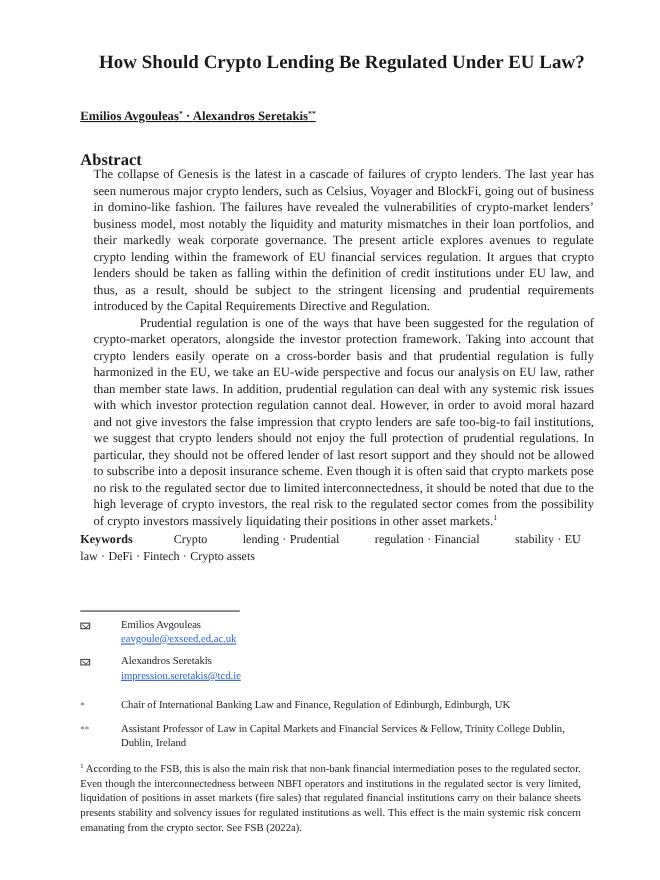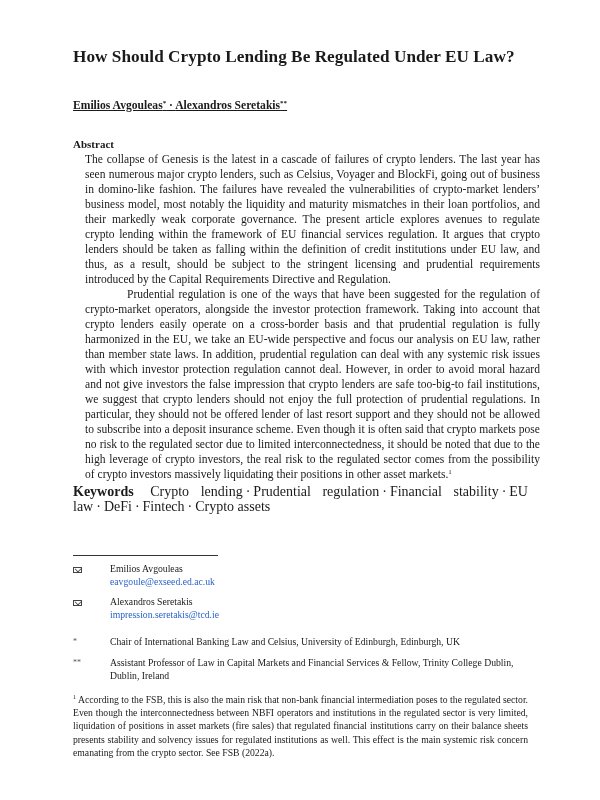--- a/index.html
+++ b/index.html
@@ -6,7 +6,7 @@
     body { width: 600px; height: 800px; position: relative; overflow: hidden;
       font-family: "Liberation Serif", "DejaVu Serif", serif; color: #1a1a1a; }
     .page { position: absolute; left: 73px; top: 0; width: 455px; }
-    .title { position: absolute; top: 47px; left: 0; width: 470px; font-size: 17.2px; font-weight: bold; margin: 0; white-space: nowrap; letter-spacing: 0.05px; }
+    .title { position: absolute; top: 47px; left: 17px; width: 470px; font-size: 17.2px; font-weight: bold; margin: 0; white-space: nowrap; letter-spacing: 0.05px; }
     .authors { position: absolute; top: 99px; left: 0; font-size: 11.6px; font-weight: bold; white-space: nowrap; text-decoration: underline; }
     .authors sup { font-size: 7px; vertical-align: 4px; }
     .abstract-head { position: absolute; top: 138px; left: 0; font-size: 11px; font-weight: bold; }

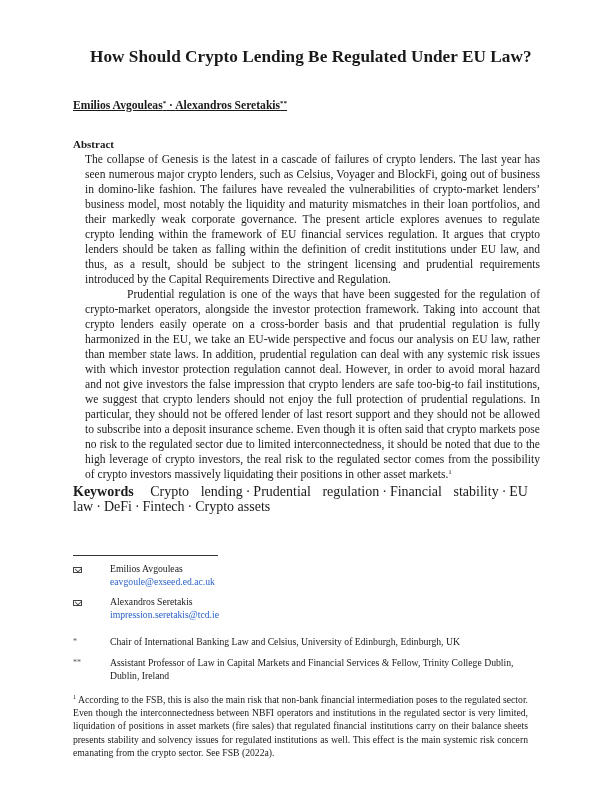--- a/index.html
+++ b/index.html
@@ -9,7 +9,7 @@
     .title { position: absolute; top: 47px; left: 17px; width: 470px; font-size: 17.2px; font-weight: bold; margin: 0; white-space: nowrap; letter-spacing: 0.05px; }
     .authors { position: absolute; top: 99px; left: 0; font-size: 11.6px; font-weight: bold; white-space: nowrap; text-decoration: underline; }
     .authors sup { font-size: 7px; vertical-align: 4px; }
-    .abstract-head { position: absolute; top: 138px; left: 0; font-size: 11px; font-weight: bold; }
+    .abstract-head { position: absolute; top: 138px; left: 0; font-size: 15px; font-weight: bold; }
     .abstract { position: absolute; top: 152px; left: 12px; width: 455px; font-size: 11.55px; line-height: 15.0px; text-align: justify; margin: 0; }
     .abstract p { margin: 0; }
     .abstract p.indent { text-indent: 42px; }

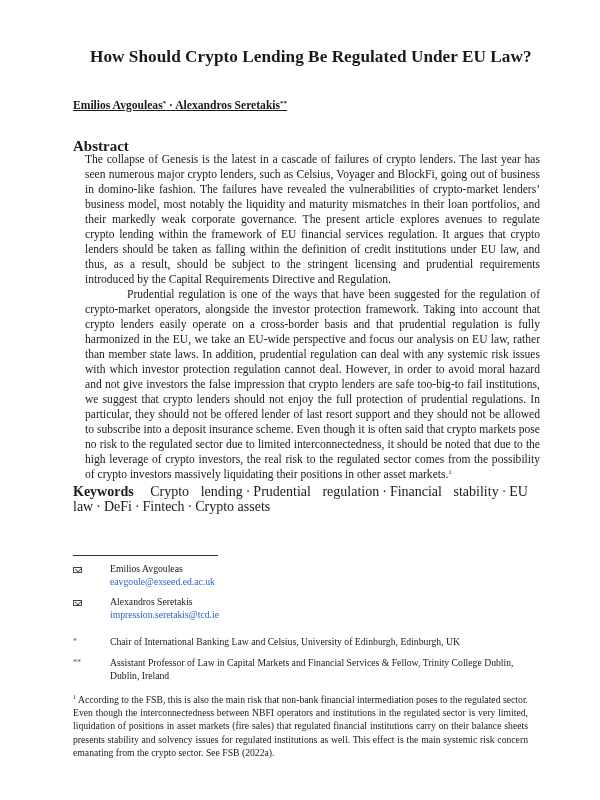--- a/index.html
+++ b/index.html
@@ -14,7 +14,7 @@
     .abstract p { margin: 0; }
     .abstract p.indent { text-indent: 42px; }
     sup.fn { font-size: 7px; vertical-align: 4px; line-height: 0; }
-    .keywords { position: absolute; top: 484px; left: 0; width: 455px; font-size: 14px; line-height: 15.2px; text-align: justify; text-align-last: left; }
+    .keywords { position: absolute; top: 484px; left: 0; width: 455px; font-size: 11px; line-height: 15.2px; text-align: justify; text-align-last: left; }
     .keywords .kw-label { font-weight: bold; margin-right: 5px; }
     .keywords .sep { padding: 0 3px; }
     .rule { position: absolute; top: 555px; left: 0; width: 145px; border-top: 1px solid #333; }

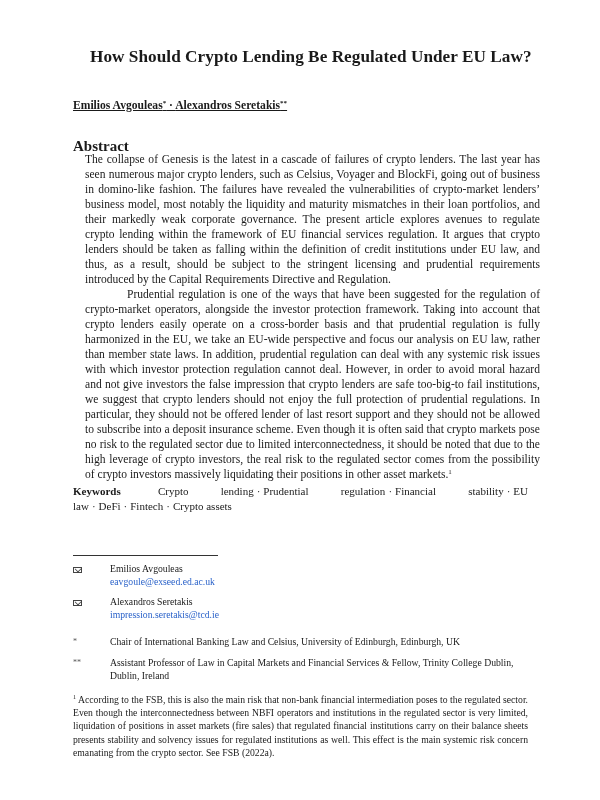--- a/index.html
+++ b/index.html
@@ -21,7 +21,7 @@
     .contact { position: absolute; left: 0; font-size: 9.7px; line-height: 13px; }
     .contact .marker { position: absolute; left: 0; top: 0; width: 40px; }
     .contact .body { position: absolute; left: 37px; top: 0; width: 420px; }
-    .contact a { color: #2a62c9; }
+    .contact a { color: #2a62c9; text-decoration: underline; }
     .mail-icon { display: inline-block; width: 9px; height: 6px; border: 1.2px solid #444; position: relative; top: 1px; box-sizing: border-box; }
     .mail-icon::before { content: ""; position: absolute; left: 0.5px; top: -2px; width: 5px; height: 5px; border-right: 1px solid #444; border-bottom: 1px solid #444; transform: rotate(45deg) scale(0.8); }
     .affil-star { font-size: 8px; color: #555; }

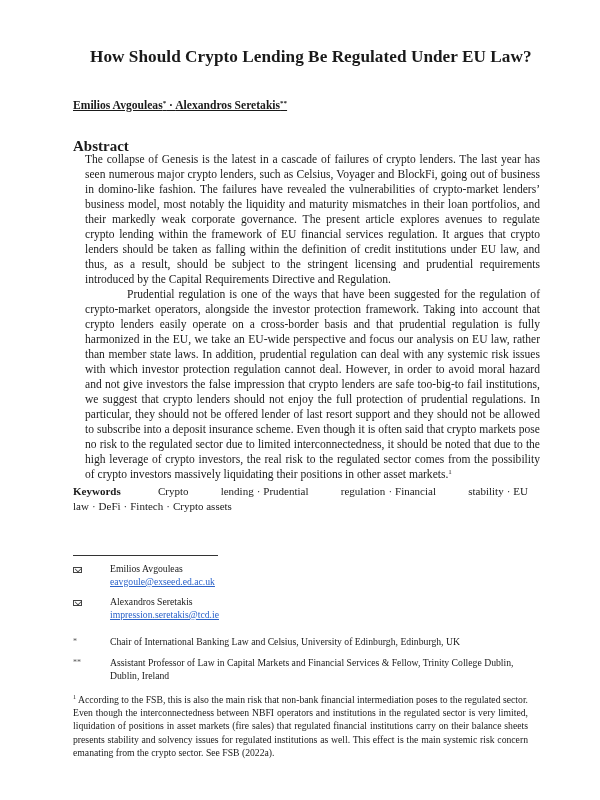--- a/index.html
+++ b/index.html
@@ -70,7 +70,7 @@
 
   <div class="contact" style="top:635px;">
     <span class="marker affil-star">*</span>
-    <div class="body">Chair of International Banking Law and Celsius, University of Edinburgh, Edinburgh, UK</div>
+    <div class="body">Chair of International Banking Law and Finance, Regulation of Edinburgh, Edinburgh, UK</div>
   </div>
 
   <div class="contact" style="top:656px;">

